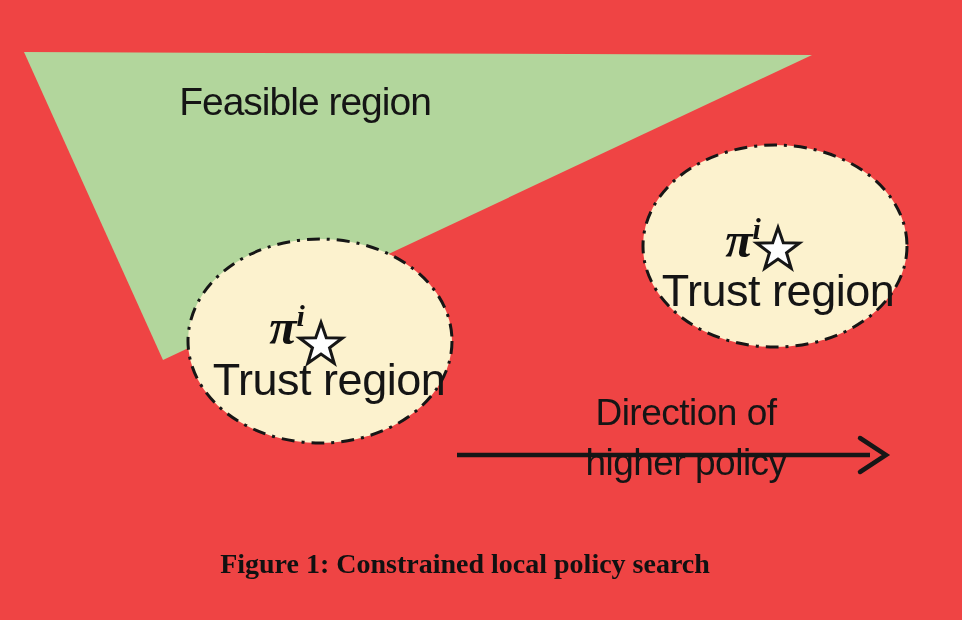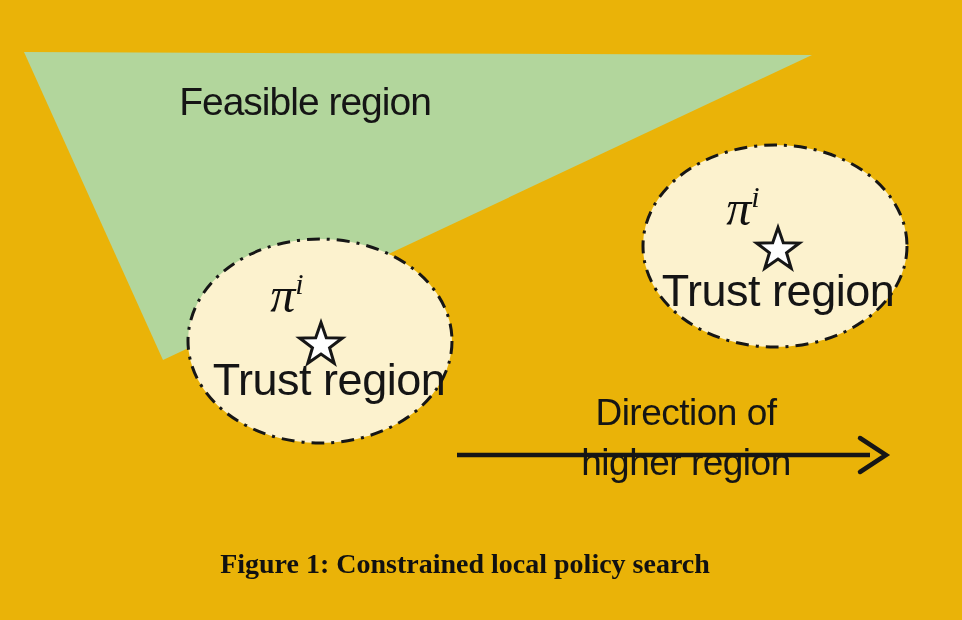--- a/index.html
+++ b/index.html
@@ -15,7 +15,7 @@
     width: 962px;
     height: 620px;
     overflow: hidden;
-    background: #eab308;
+    background: #ef4444;
   }
   .stage > svg {
     position: absolute;

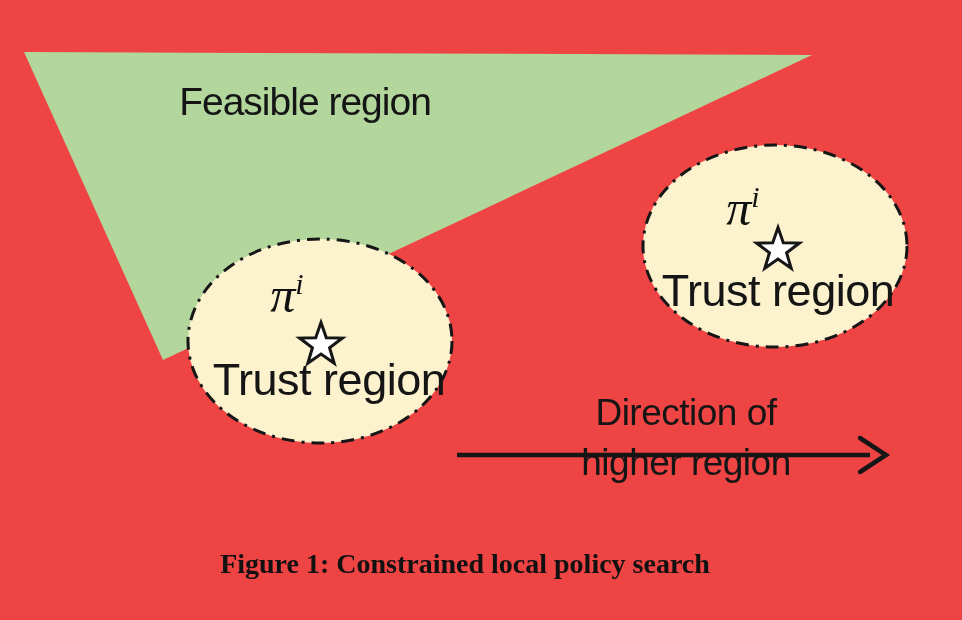--- a/index.html
+++ b/index.html
@@ -46,10 +46,11 @@
     white-space: nowrap;
     font-family: "Liberation Serif", serif;
     font-style: italic;
-    font-weight: normal;
+    font-weight: bold;
     color: #111111;
     font-size: 50px;
     line-height: 1;
+    margin-top: 32px;
   }
   .pi-label sup {
     font-size: 30px;

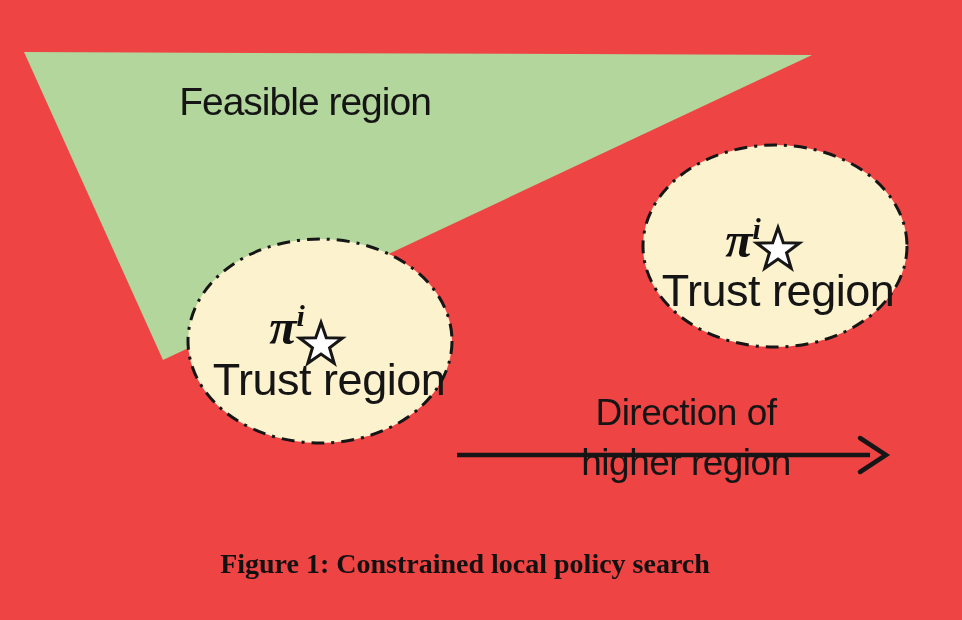--- a/index.html
+++ b/index.html
@@ -119,7 +119,7 @@
 
   <div class="direction-label">
     <div>Direction of</div>
-    <div>higher region</div>
+    <div>higher policy</div>
   </div>
 
   <div class="caption">Figure 1: Constrained local policy search</div>

